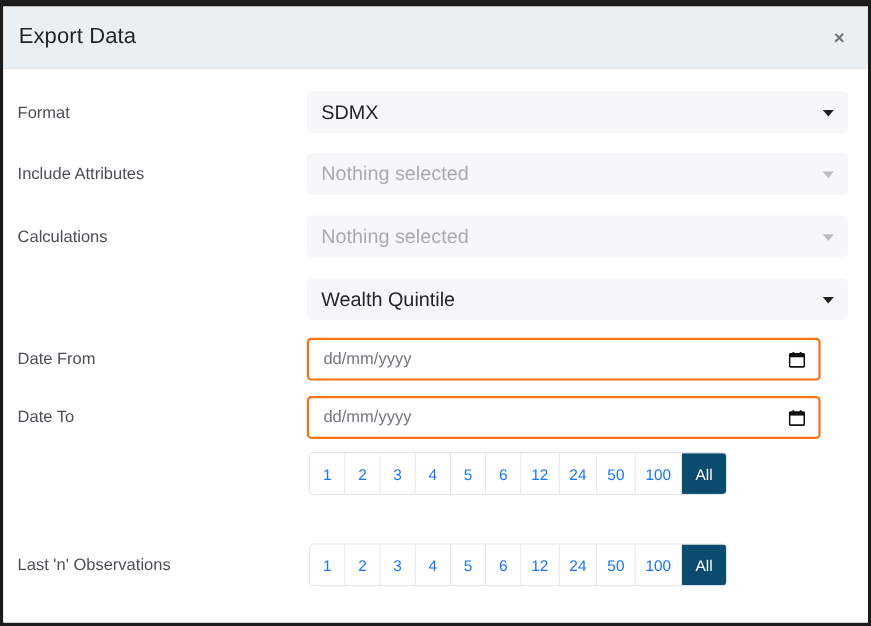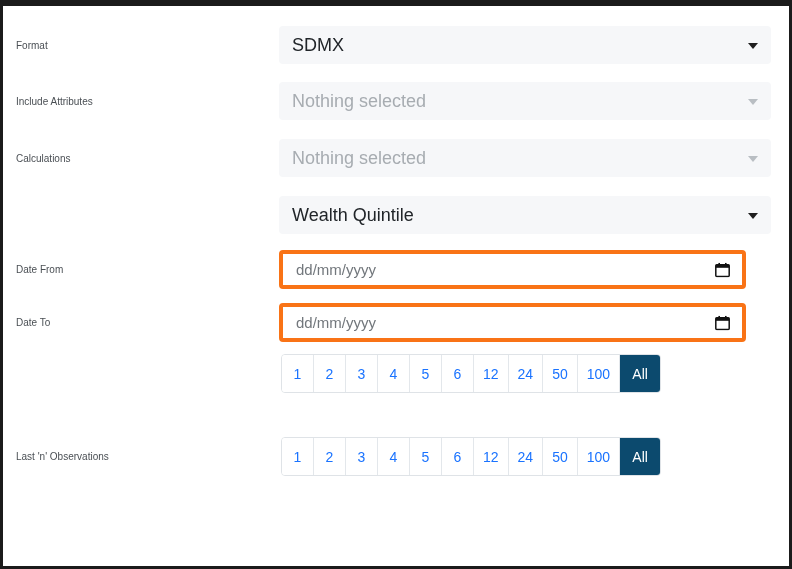--- a/index.html
+++ b/index.html
@@ -201,6 +201,10 @@
 
 <div class="modal-frame">
 
+  <div class="modal-header">
+    <div class="modal-title">Export Data</div>
+    <button class="close-button">×</button>
+  </div>
 
   <div class="modal-body">
 

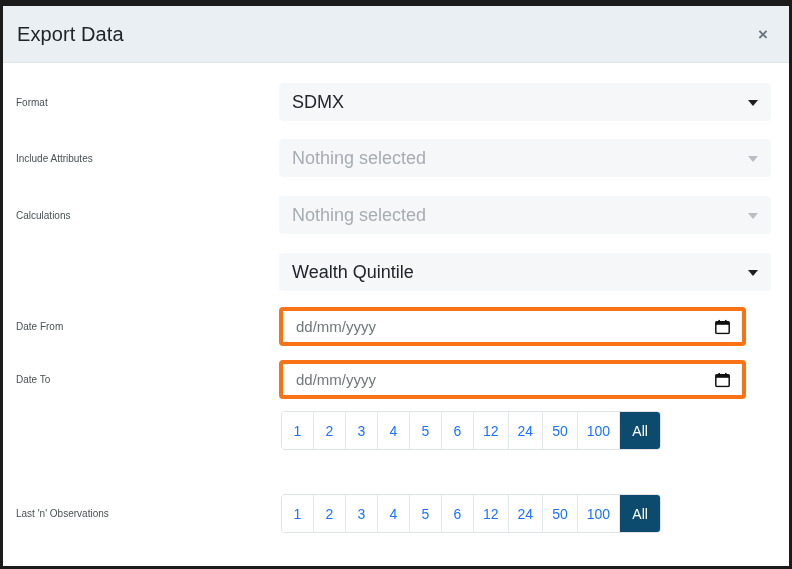--- a/index.html
+++ b/index.html
@@ -86,7 +86,7 @@
   .row-label {
     position: absolute;
     left: 13px;
-    font-size: 10px;
+    font-size: 15px;
     color: #4a4f54;
     white-space: nowrap;
   }

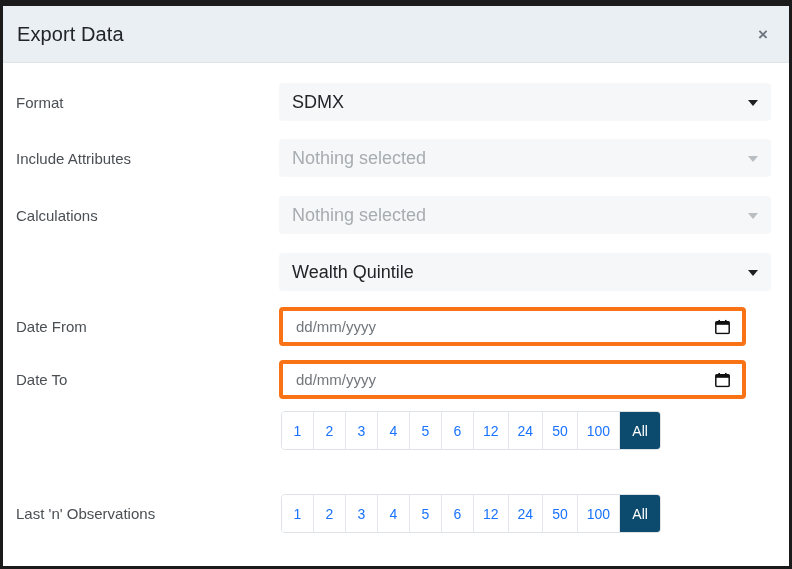--- a/index.html
+++ b/index.html
@@ -140,7 +140,7 @@
     width: 467px;
     height: 39px;
     background: #ffffff;
-    border: 4px solid #f97316;
+    border: 2px solid #f97316;
     border-radius: 4px;
     box-sizing: border-box;
     display: flex;

